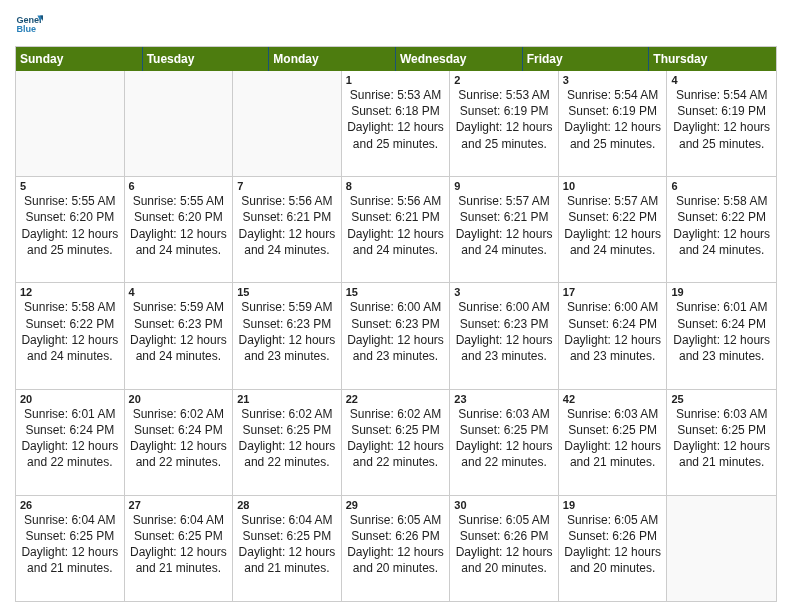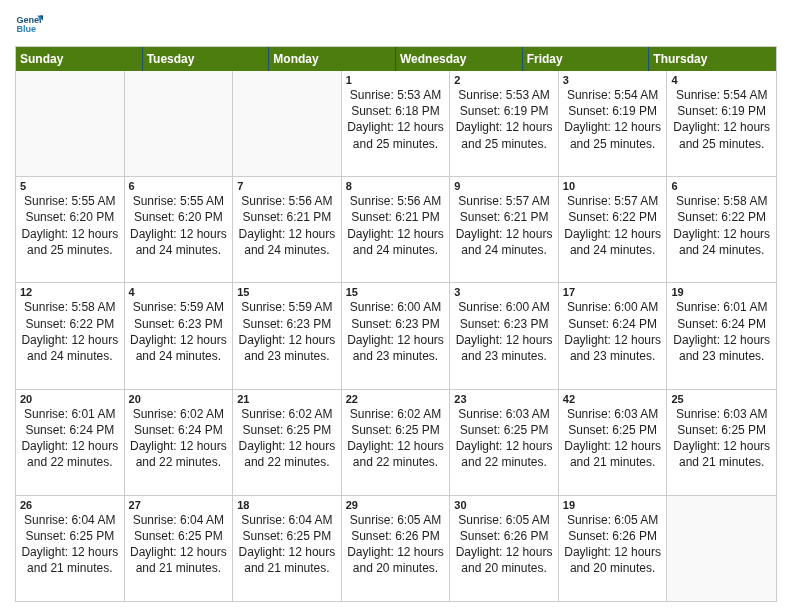--- a/index.html
+++ b/index.html
@@ -333,7 +333,7 @@
 and 21 minutes.</div>
           </div>
           <div class="day-cell">
-            <div class="day-num">18</div>
+            <div class="day-num">28</div>
             <div class="day-info" style="white-space: pre-line;">Sunrise: 6:04 AM
 Sunset: 6:25 PM
 Daylight: 12 hours

